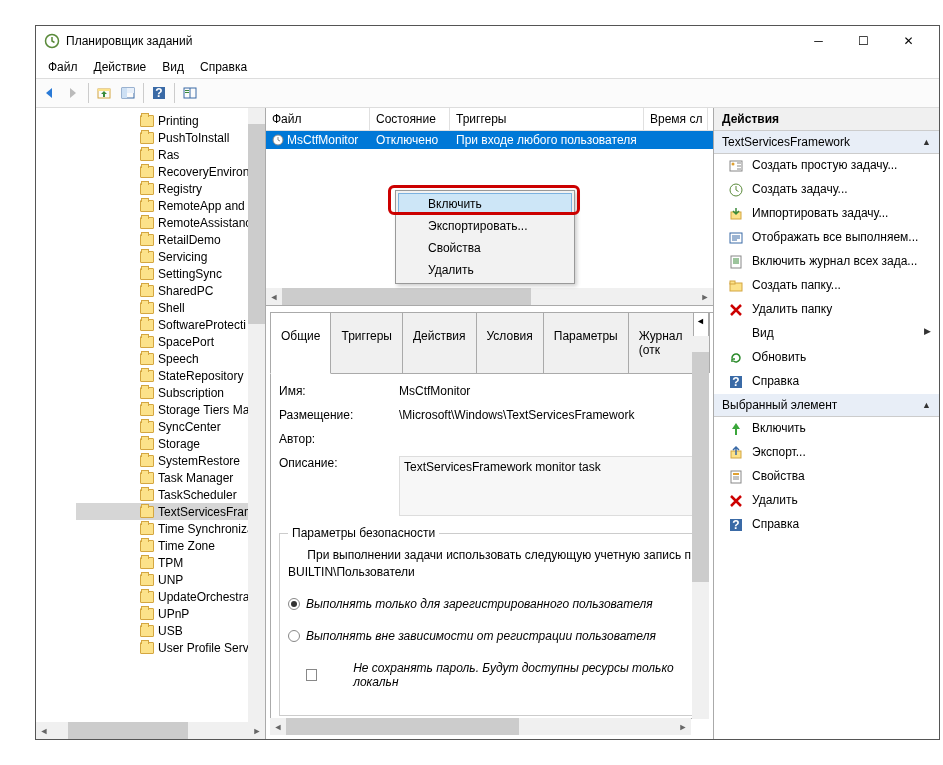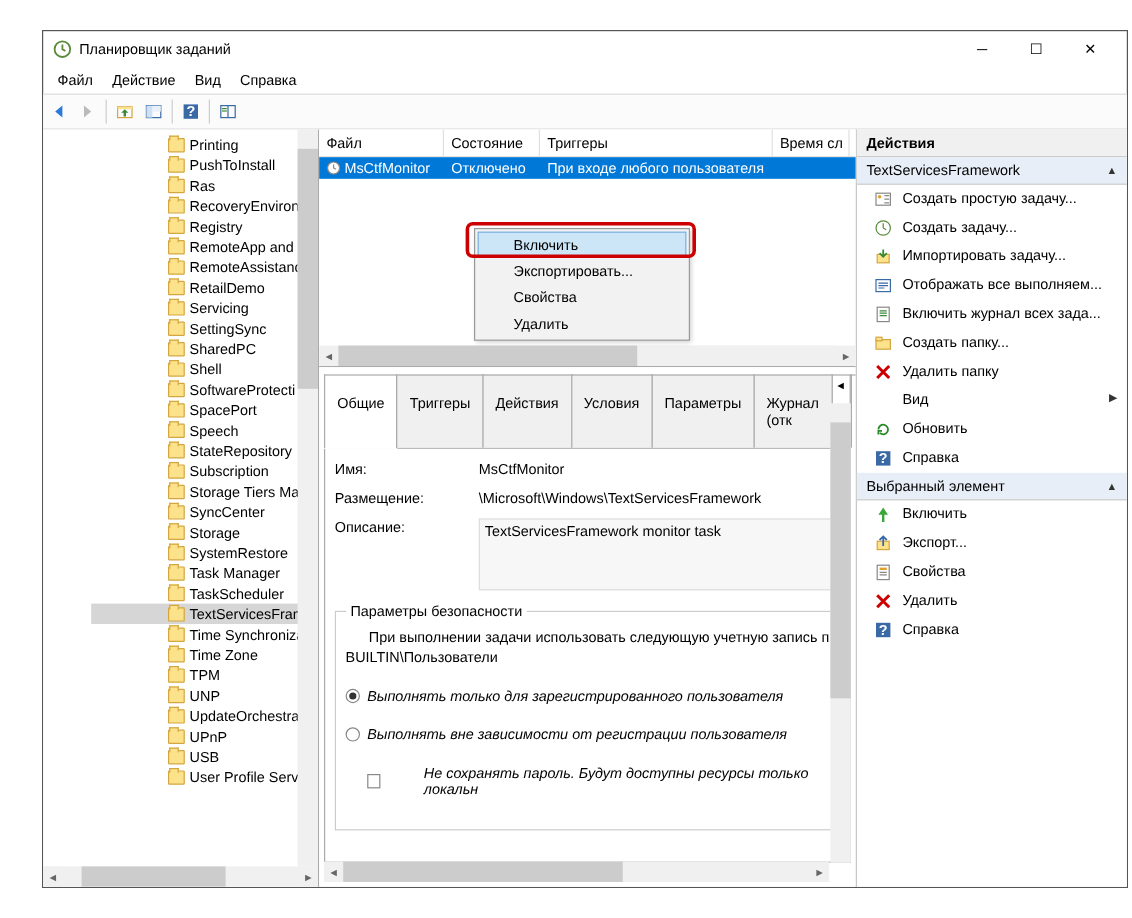--- a/index.html
+++ b/index.html
@@ -347,6 +347,10 @@
               <div class="field-val">\Microsoft\Windows\TextServicesFramework</div>
             </div>
           <div class="field-row">
+              <div class="field-label">Автор:</div>
+              <div class="field-val"></div>
+            </div>
+          <div class="field-row">
               <div class="field-label">Описание:</div>
               <div class="field-val box">TextServicesFramework monitor task</div>
             </div>

